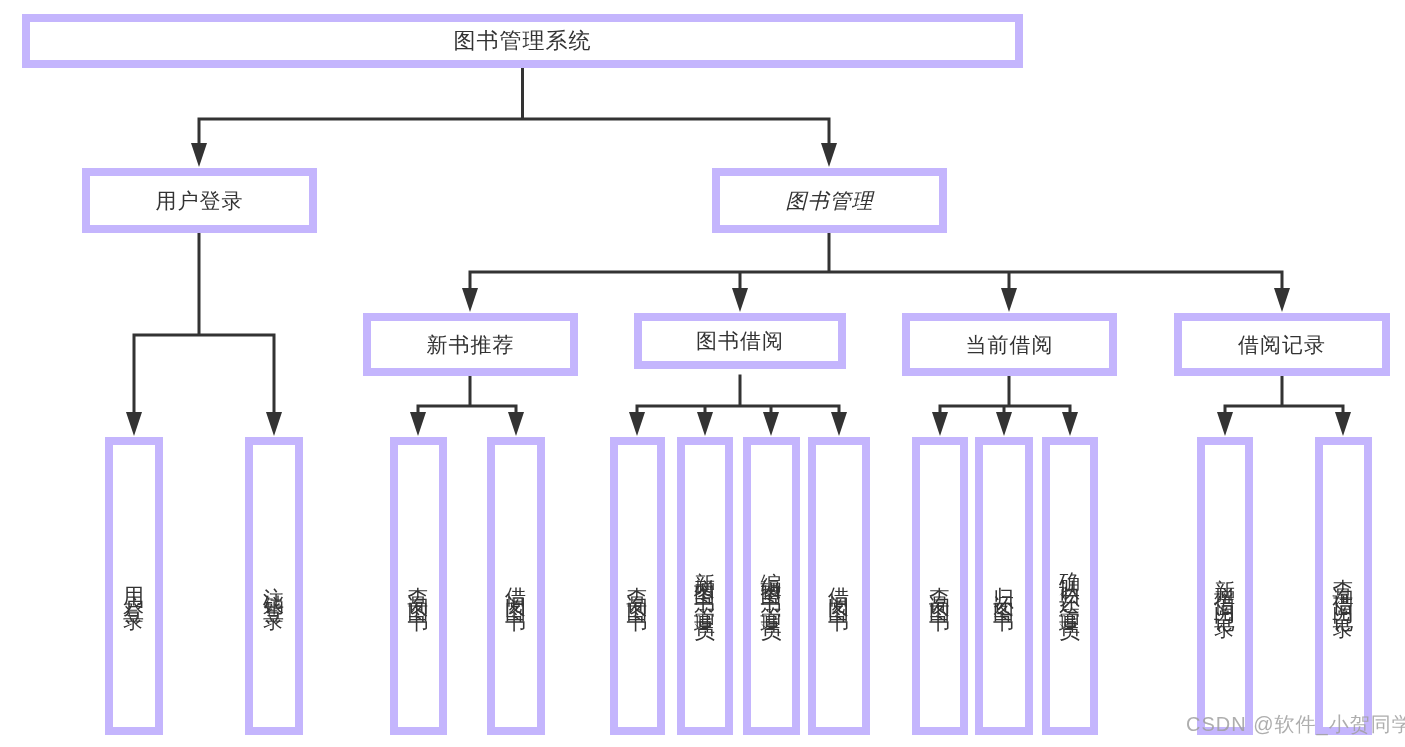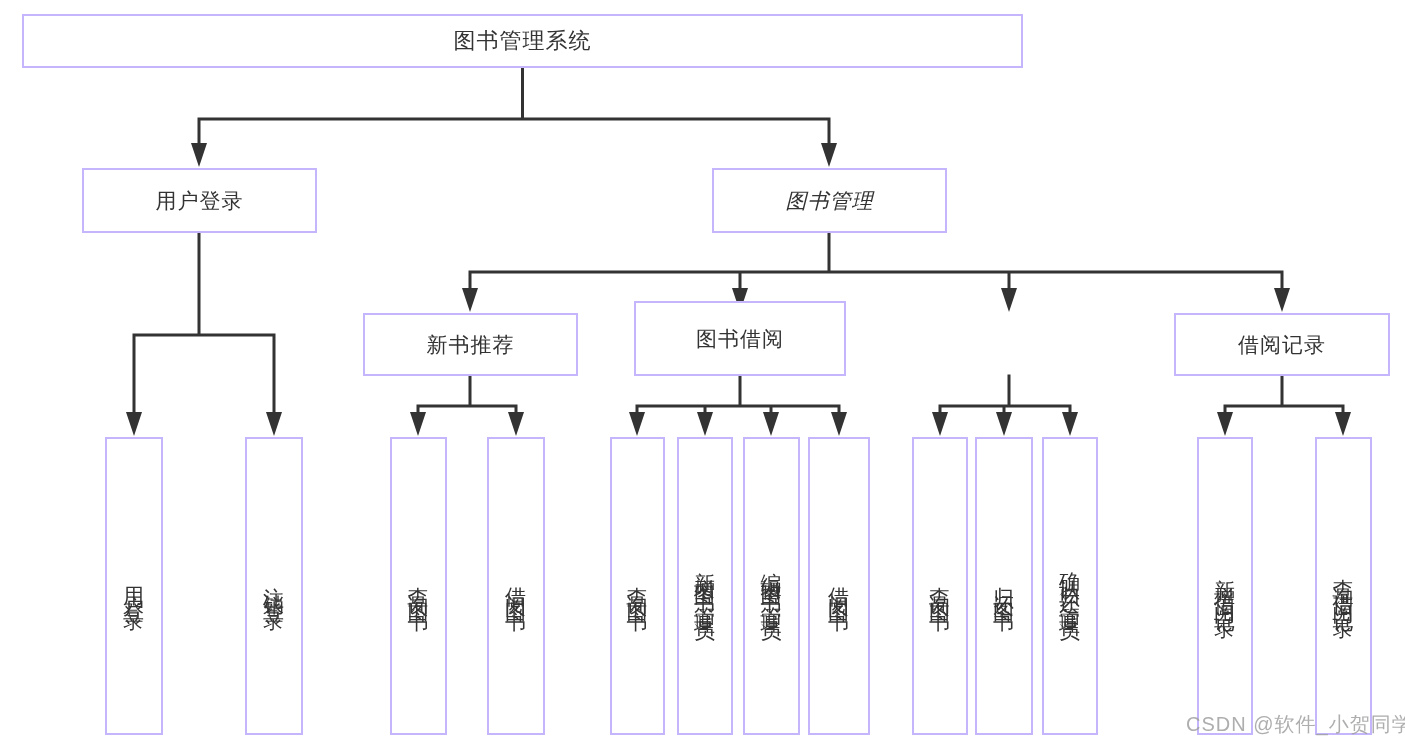--- a/index.html
+++ b/index.html
@@ -26,7 +26,7 @@
     position: absolute;
     box-sizing: border-box;
     background: #ffffff;
-    border: 2px solid #c4b5fd;
+    border: 8px solid #c4b5fd;
     display: flex;
     align-items: center;
     justify-content: center;

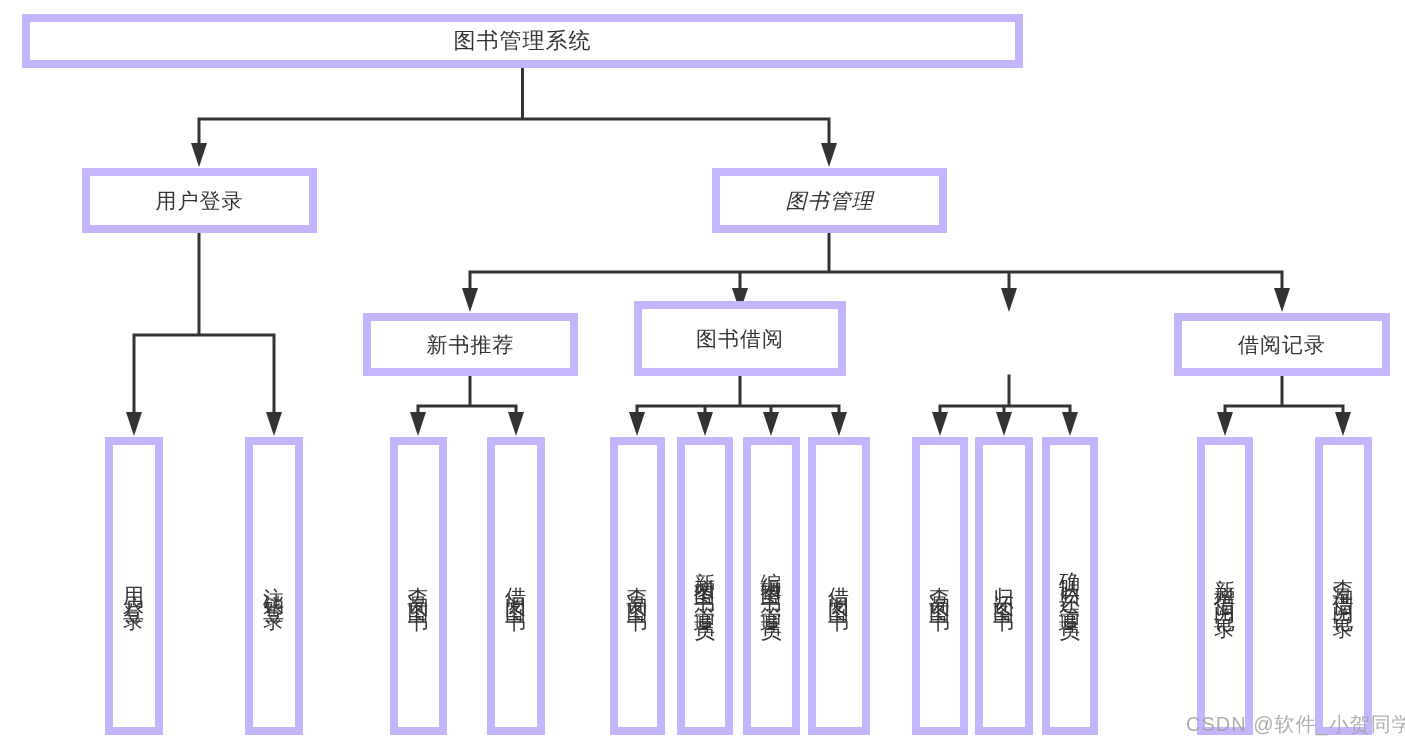--- a/index.html
+++ b/index.html
@@ -125,7 +125,7 @@
   <div class="box" style="left:363px; top:313px; width:215px; height:63px;">
     <span class="hlabel">新书推荐</span>
   </div>
-  <div class="box" style="left:634px; top:301px; width:212px; height:75px;">
+  <div class="box" style="left:634px; top:313px; width:212px; height:56px;">
     <span class="hlabel">图书借阅</span>
   </div>
   <div class="box" style="left:1174px; top:313px; width:216px; height:63px;">

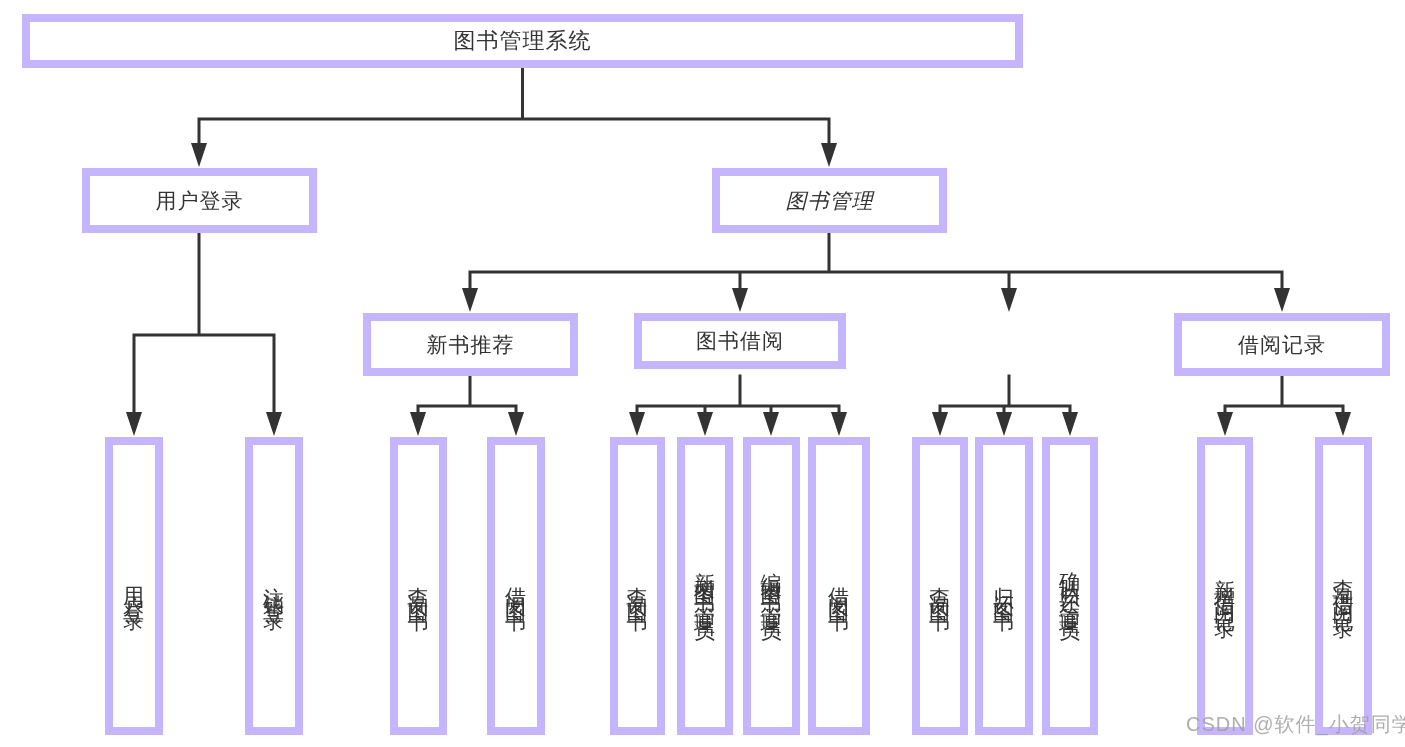--- a/index.html
+++ b/index.html
@@ -128,6 +128,9 @@
   <div class="box" style="left:634px; top:313px; width:212px; height:56px;">
     <span class="hlabel">图书借阅</span>
   </div>
+  <div class="box" style="left:902px; top:313px; width:215px; height:63px;">
+    <span class="hlabel">当前借阅</span>
+  </div>
   <div class="box" style="left:1174px; top:313px; width:216px; height:63px;">
     <span class="hlabel">借阅记录</span>
   </div>

